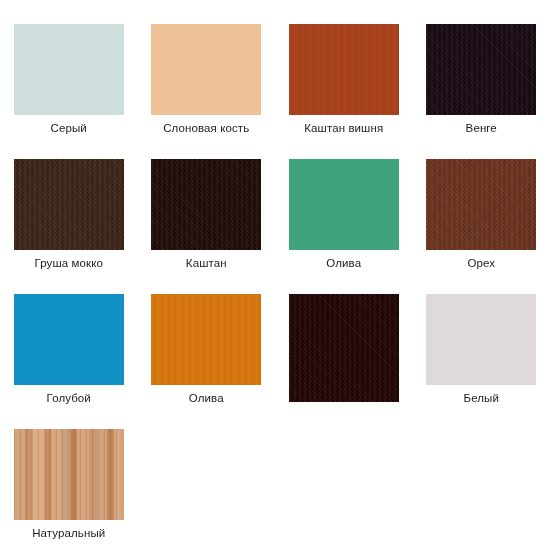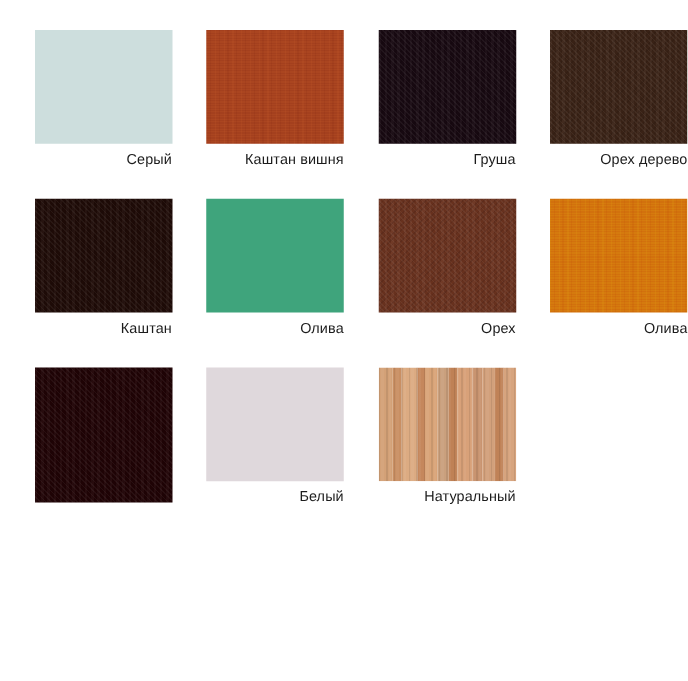--- a/index.html
+++ b/index.html
@@ -28,7 +28,7 @@
     box-sizing: border-box;
     display: flex;
     flex-direction: column;
-    align-items: flex-end;
+    align-items: center;
     justify-content: flex-start;
     padding-top: 24px;
   }

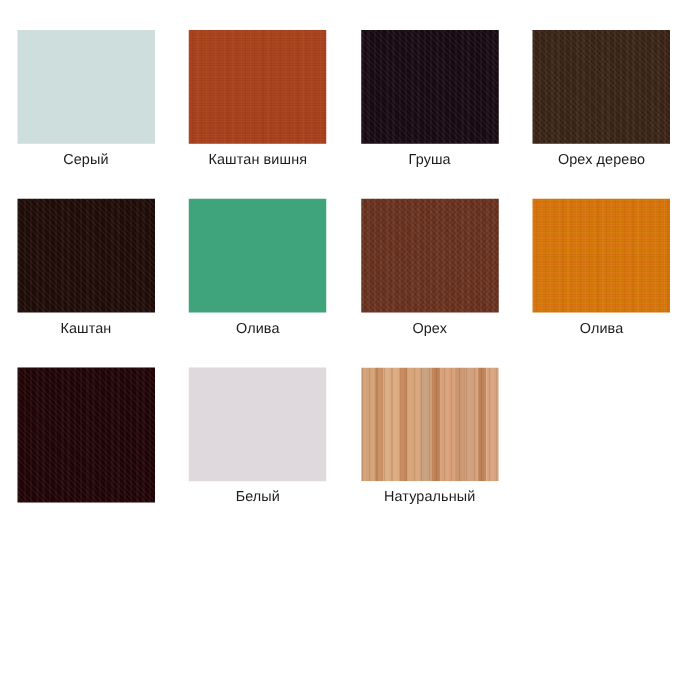--- a/index.html
+++ b/index.html
@@ -130,6 +130,10 @@
       <div class="swatch-label">Серый</div>
     </div>
     <div class="swatch-cell">
+      <div class="swatch-chip " style="background: rgb(238, 193, 151);"></div>
+      <div class="swatch-label">Слоновая кость</div>
+    </div>
+    <div class="swatch-cell">
       <div class="swatch-chip tex-grain-v" style="background: rgb(168, 67, 31);"></div>
       <div class="swatch-label">Каштан вишня</div>
     </div>

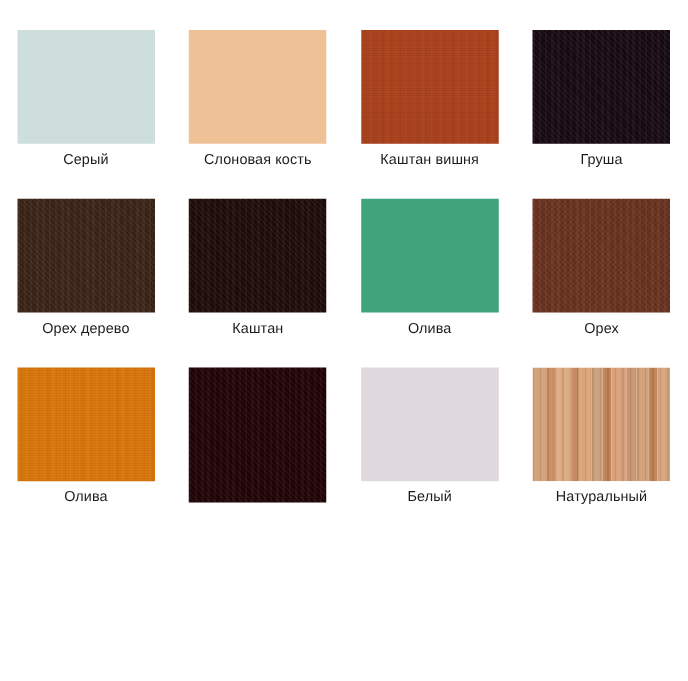--- a/index.html
+++ b/index.html
@@ -139,7 +139,7 @@
     </div>
     <div class="swatch-cell">
       <div class="swatch-chip tex-mottle" style="background: rgb(24, 10, 18);"></div>
-      <div class="swatch-label">Груша</div>
+      <div class="swatch-label">Венге</div>
     </div>
     <div class="swatch-cell">
       <div class="swatch-chip tex-mottle" style="background: rgb(60, 36, 23);"></div>

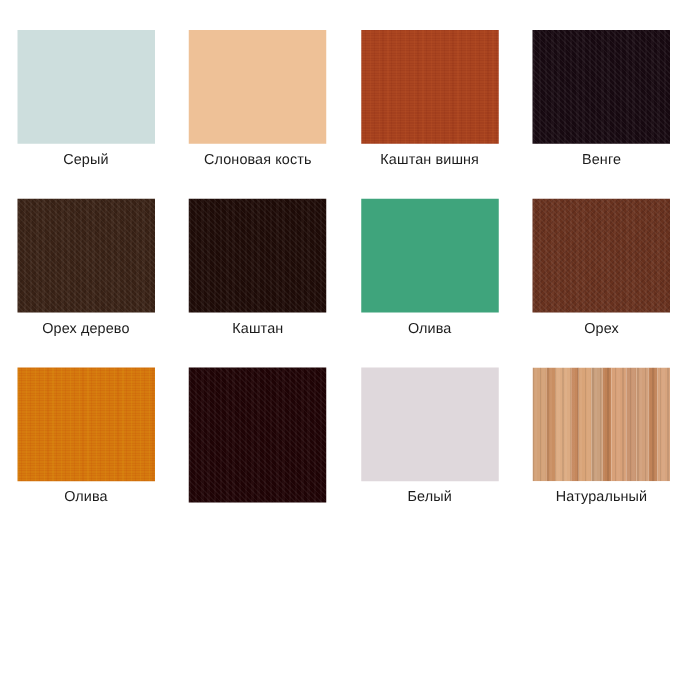--- a/index.html
+++ b/index.html
@@ -143,7 +143,7 @@
     </div>
     <div class="swatch-cell">
       <div class="swatch-chip tex-mottle" style="background: rgb(60, 36, 23);"></div>
-      <div class="swatch-label">Орех дерево</div>
+      <div class="swatch-label">Груша мокко</div>
     </div>
     <div class="swatch-cell">
       <div class="swatch-chip tex-mottle" style="background: rgb(32, 12, 8);"></div>

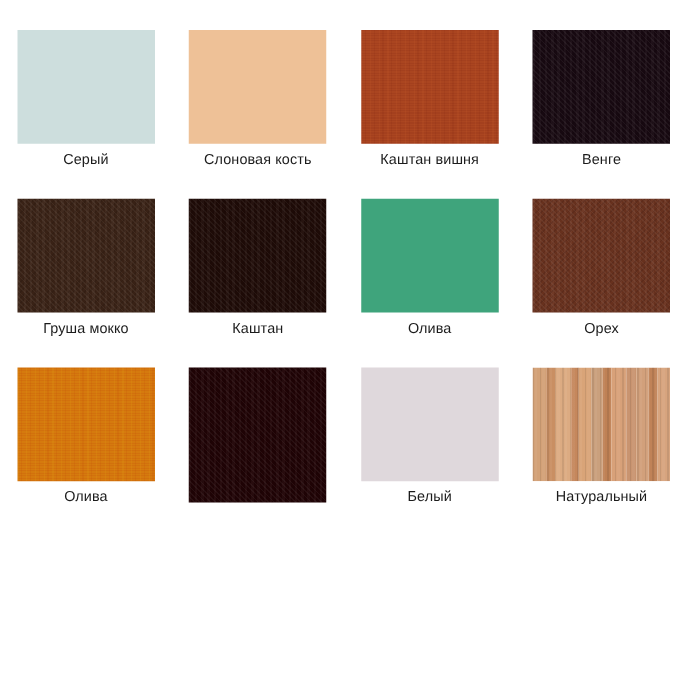--- a/index.html
+++ b/index.html
@@ -158,6 +158,10 @@
       <div class="swatch-label">Орех</div>
     </div>
     <div class="swatch-cell">
+      <div class="swatch-chip " style="background: rgb(17, 145, 196);"></div>
+      <div class="swatch-label">Голубой</div>
+    </div>
+    <div class="swatch-cell">
       <div class="swatch-chip tex-grain-v" style="background: rgb(212, 119, 13);"></div>
       <div class="swatch-label">Олива</div>
     </div>

